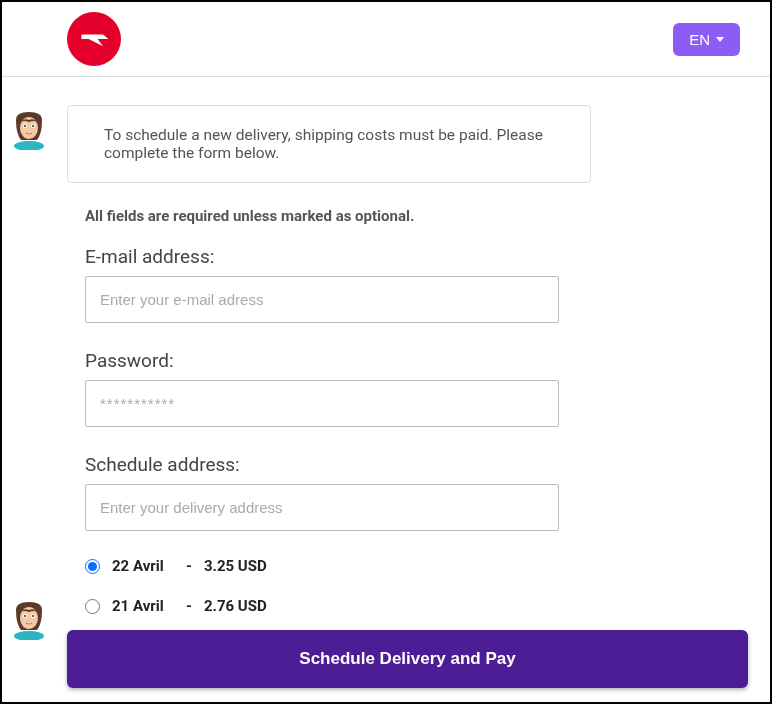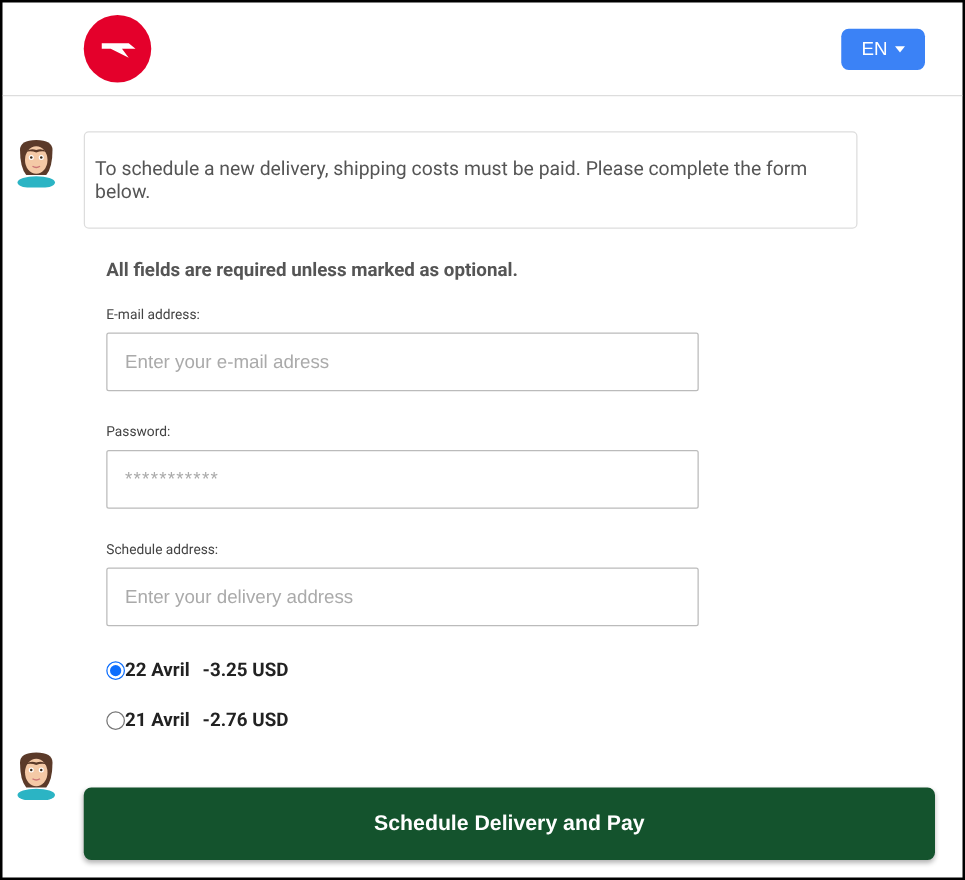--- a/index.html
+++ b/index.html
@@ -29,7 +29,7 @@
     justify-content: center;
   }
   .lang-btn {
-    background: #3b82f6;
+    background: #8b5cf6;
     color: #fff;
     border: none;
     border-radius: 6px;

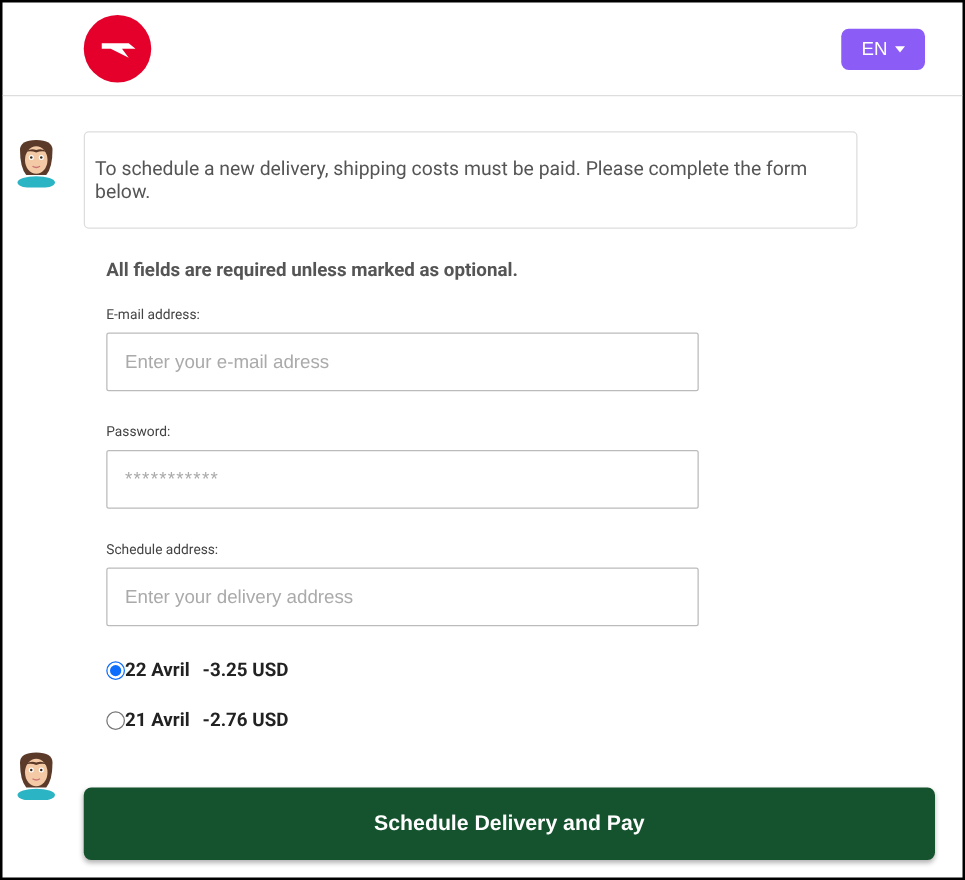--- a/index.html
+++ b/index.html
@@ -53,11 +53,11 @@
   .info-box {
     border: 1px solid #ddd;
     border-radius: 4px;
-    padding: 20px 8px;
+    padding: 20px 36px;
     font-size: 15.5px;
     color: #555;
     margin-bottom: 8px;
-    width: 619px;
+    width: 524px;
   }
   .form-card {
     width: 470px;

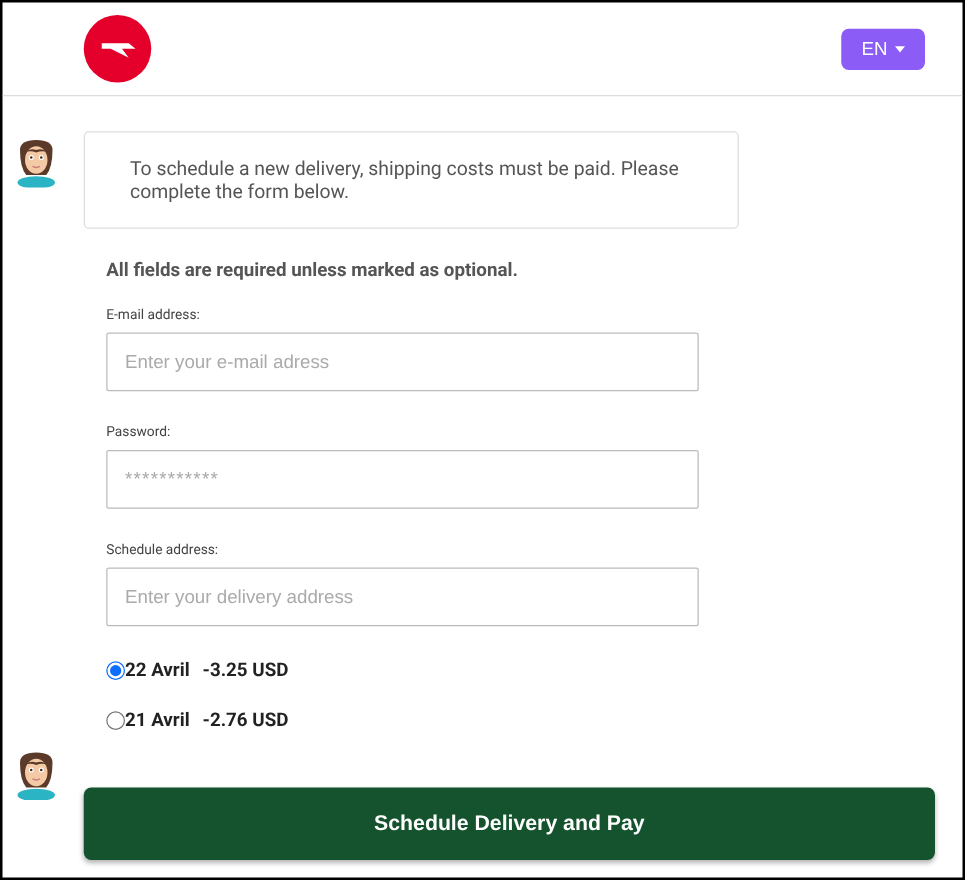--- a/index.html
+++ b/index.html
@@ -70,7 +70,7 @@
     font-weight: bold;
   }
   .field-label {
-    font-size: 11px;
+    font-size: 19px;
     color: #444;
     margin-bottom: 8px;
     display: block;

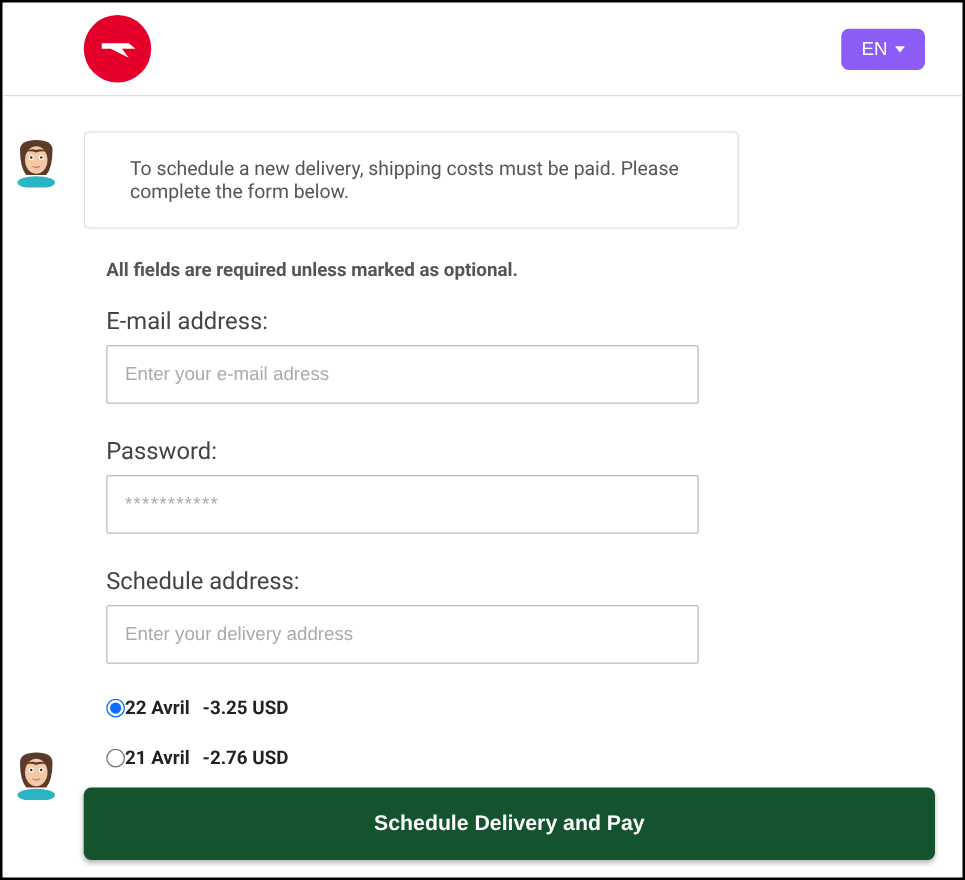--- a/index.html
+++ b/index.html
@@ -89,6 +89,7 @@
   .radio-row {
     display: flex;
     align-items: center;
+    gap: 12px;
     margin-bottom: 22px;
     font-size: 15px;
     font-weight: 700;

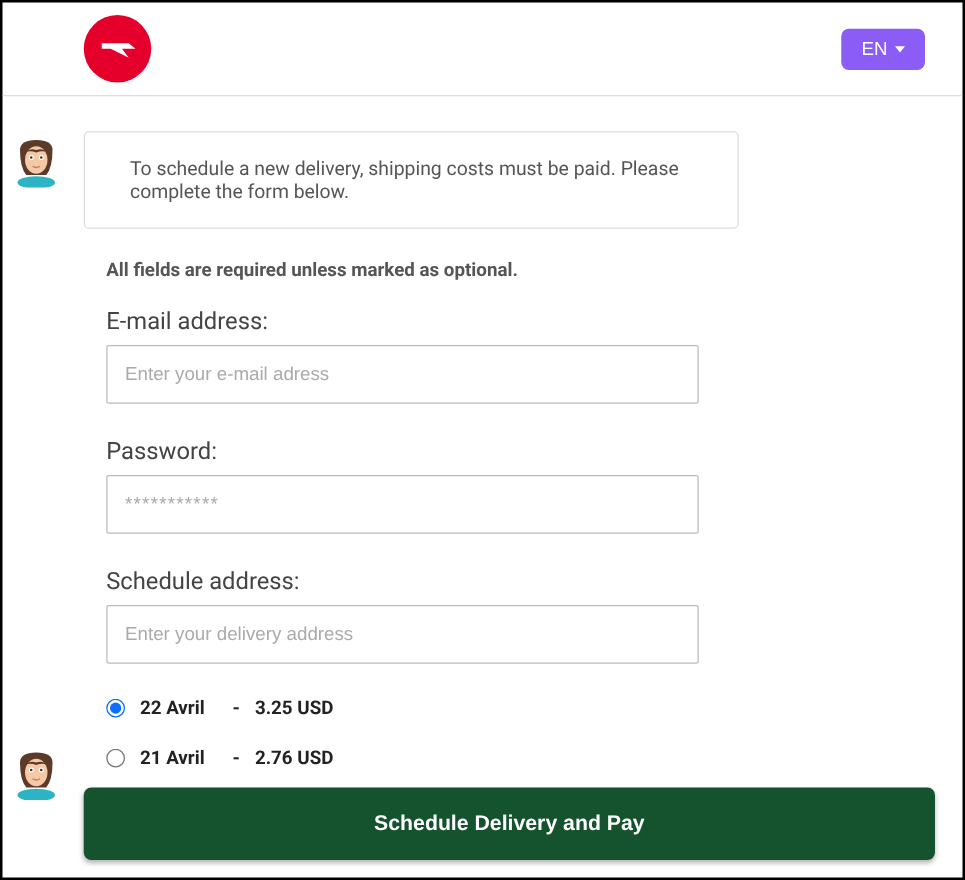--- a/index.html
+++ b/index.html
@@ -117,7 +117,7 @@
     right: 22px;
     bottom: 14px;
     height: 58px;
-    background: #14532d;
+    background: #4c1d95;
     color: #fff;
     border: none;
     border-radius: 6px;

